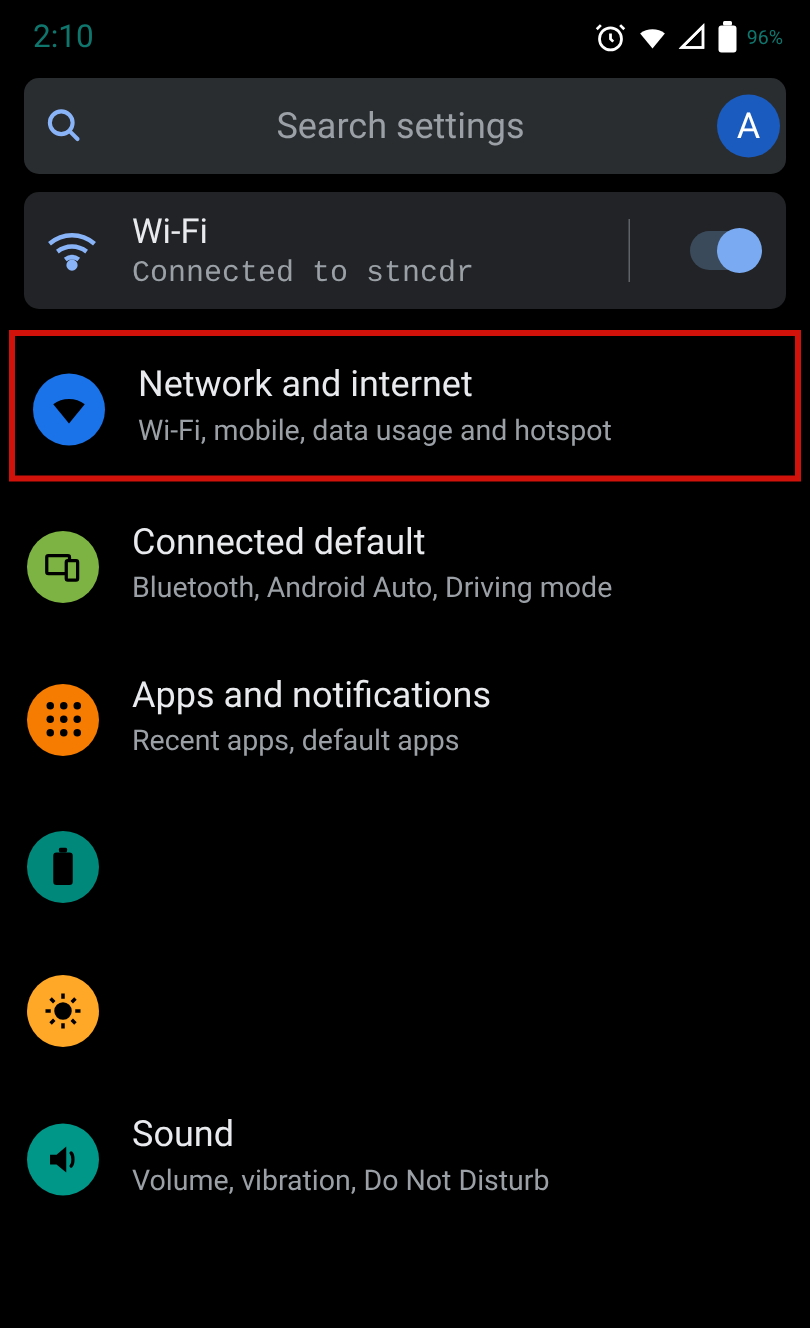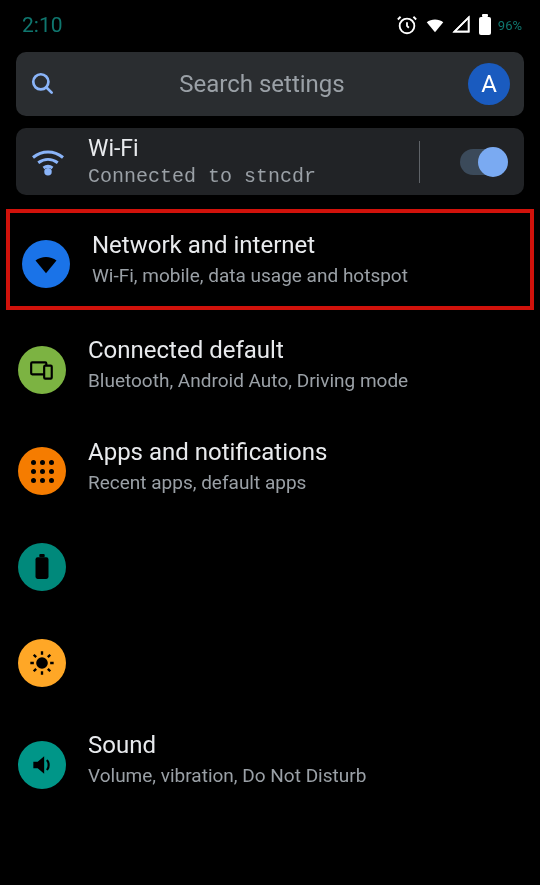--- a/index.html
+++ b/index.html
@@ -9,7 +9,7 @@
   .status-right { display: flex; align-items: center; gap: 6px; }
   .status-right svg { display: block; }
   
-  .search-bar { margin: 6px 16px 12px 16px; height: 64px; background: #2a2d30; border-radius: 10px; display: flex; align-items: center; padding: 0 14px 0 14px; gap: 20px; }
+  .search-bar { margin: 6px 16px 12px 16px; height: 64px; background: #2a2d30; border-radius: 10px; display: flex; align-items: center; padding: 0 4px 0 14px; gap: 20px; }
   .search-placeholder { flex: 1; text-align: center; color: #9aa0a6; font-size: 24px; font-weight: 400; }
   .avatar { width: 42px; height: 42px; border-radius: 50%; background: #1a5bbf; color: #fff; display: flex; align-items: center; justify-content: center; font-size: 24px; font-weight: 400; }
   

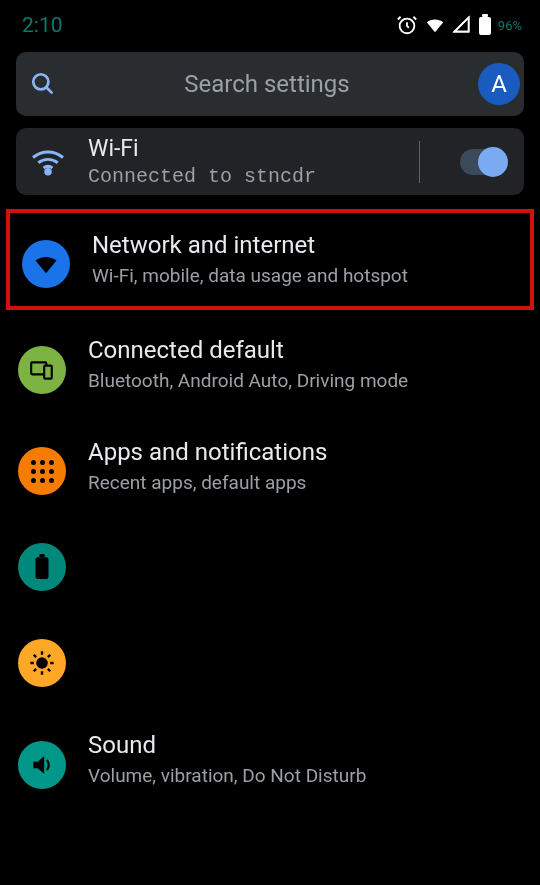--- a/index.html
+++ b/index.html
@@ -13,7 +13,7 @@
   .search-placeholder { flex: 1; text-align: center; color: #9aa0a6; font-size: 24px; font-weight: 400; }
   .avatar { width: 42px; height: 42px; border-radius: 50%; background: #1a5bbf; color: #fff; display: flex; align-items: center; justify-content: center; font-size: 24px; font-weight: 400; }
   
-  .wifi-card { margin: 0 16px 14px 16px; height: 67px; background: #212326; border-radius: 10px; display: flex; align-items: center; padding: 0 18px 0 14px; gap: 22px; }
+  .wifi-card { margin: 0 16px 14px 16px; height: 78px; background: #212326; border-radius: 10px; display: flex; align-items: center; padding: 0 18px 0 14px; gap: 22px; }
   .wifi-texts { flex: 1; display: flex; flex-direction: column; gap: 3px; }
   .wifi-title { font-size: 23px; color: #e8eaed; font-weight: 400; }
   .wifi-sub { font-size: 20px; color: #9aa0a6; font-family: Liberation Mono, monospace; }

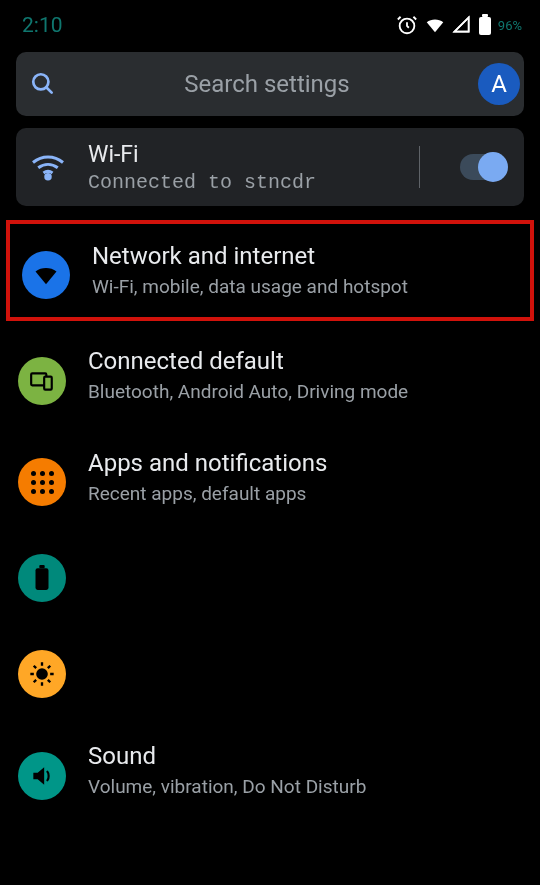--- a/index.html
+++ b/index.html
@@ -22,7 +22,7 @@
   .toggle-knob { position: absolute; right: -2px; top: -2px; width: 30px; height: 30px; border-radius: 50%; background: #7aaaf2; }
   
   .list { padding: 0 0 0 0; }
-  .item { display: flex; align-items: flex-end; padding: 22px 20px 22px 18px; gap: 22px; }
+  .item { display: flex; align-items: center; padding: 22px 20px 22px 18px; gap: 22px; }
   .item.highlight { border: 4px solid #d1120b; margin: 0 6px 4px 6px; padding: 18px 14px 18px 12px; }
   .icon-circle { width: 48px; height: 48px; border-radius: 50%; display: flex; align-items: center; justify-content: center; flex-shrink: 0; margin-top: 4px; }
   .ic-blue   { background: #1a73e8; }

